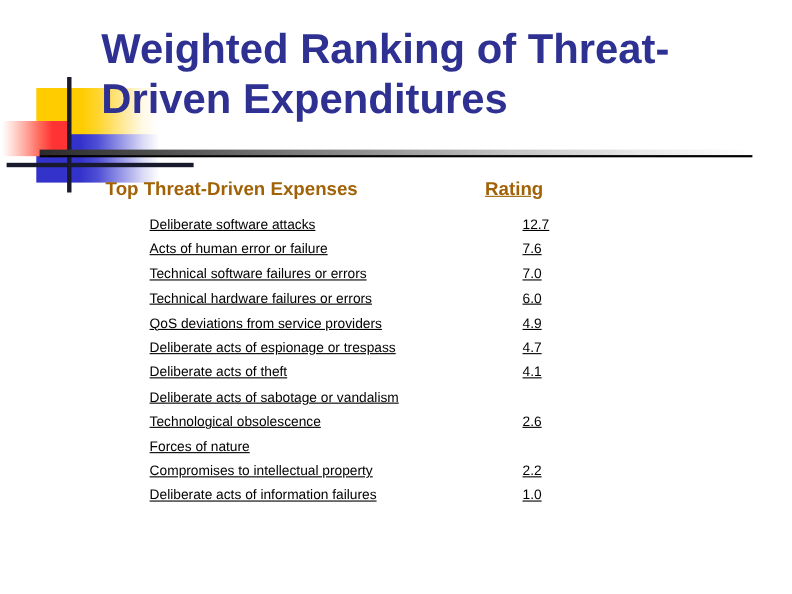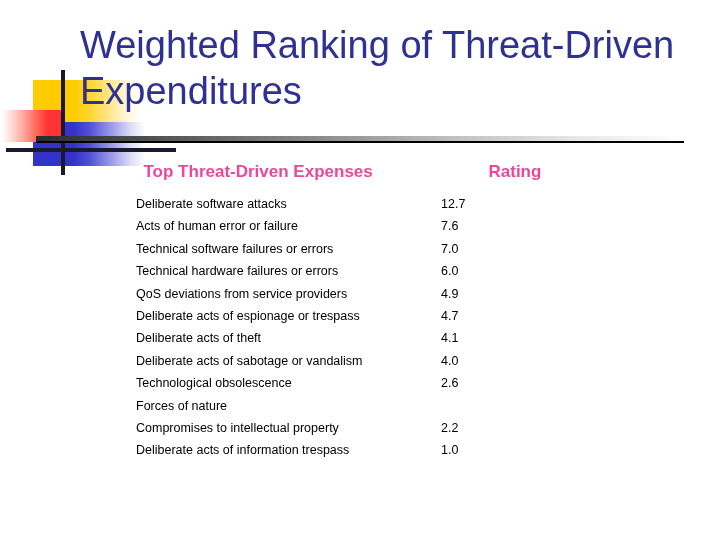--- a/index.html
+++ b/index.html
@@ -84,13 +84,13 @@
   
   .title {
     position: absolute;
-    left: 80px;
+    left: 92px;
     top: 22px;
     width: 600px;
     color: #2e3192;
     font-size: 38px;
     line-height: 46px;
-    font-weight: normal;
+    font-weight: bold;
     letter-spacing: 0px;
     white-space: pre-line;
   }

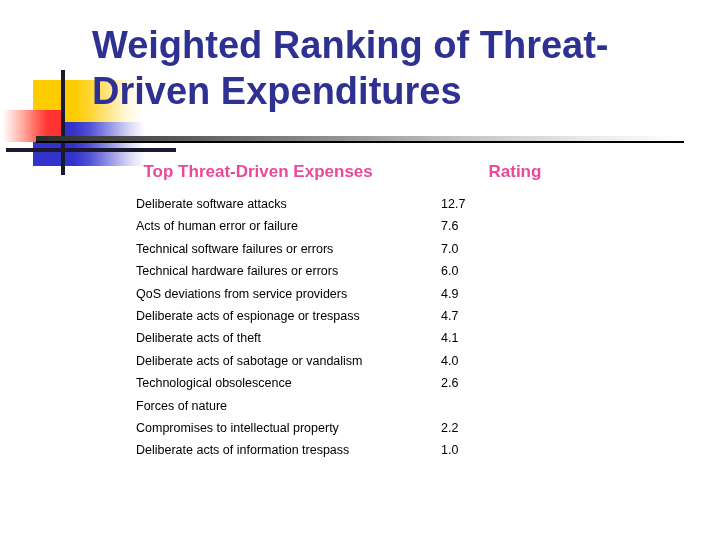--- a/index.html
+++ b/index.html
@@ -134,9 +134,8 @@
     display: flex;
     font-weight: bold;
     font-size: 17px;
-    color: #ec4899;
+    color: #a16207;
     margin-bottom: 11px;
-    justify-content: center;
   }
   .head-row .col-name { width: 345px; }
   .head-row .col-rate { width: 120px; }

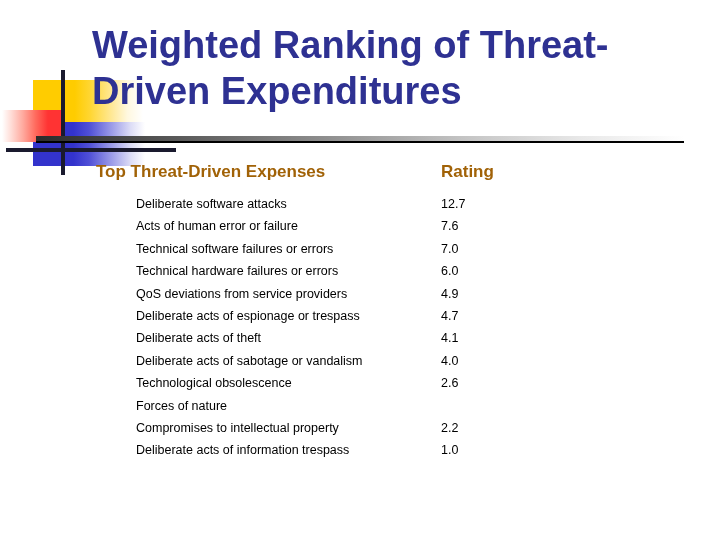--- a/index.html
+++ b/index.html
@@ -138,7 +138,7 @@
     margin-bottom: 11px;
   }
   .head-row .col-name { width: 345px; }
-  .head-row .col-rate { width: 120px; }
+  .head-row .col-rate { width: 120px; text-decoration: underline; }
 
   .rows { margin-left: 40px; }
 

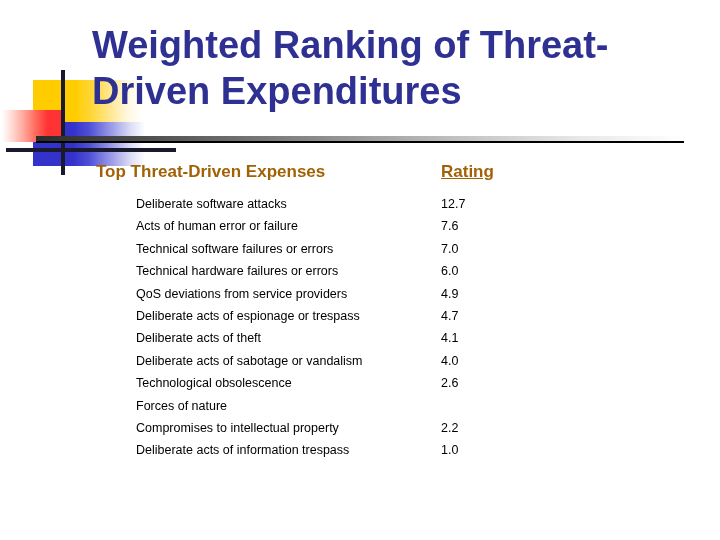--- a/index.html
+++ b/index.html
@@ -147,6 +147,7 @@
     font-size: 12.5px;
     line-height: 22.4px;
     color: #000000;
+    text-decoration: underline;
   }
   .row .col-name { width: 305px; }
   .row .col-rate { width: 120px; }

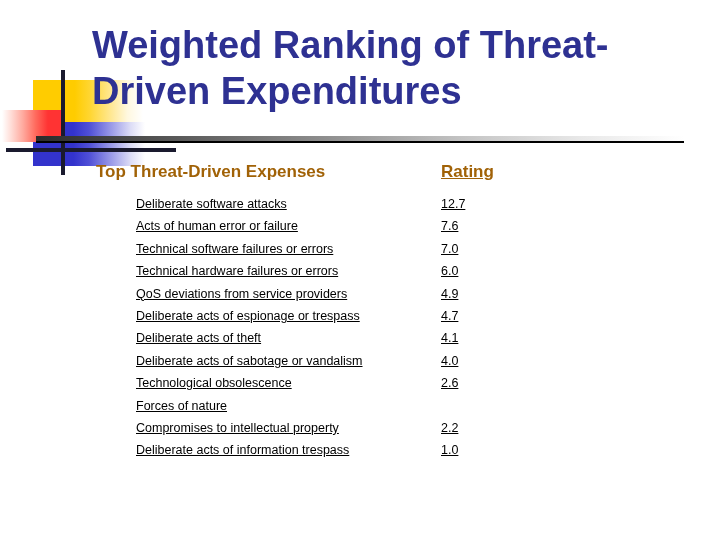--- a/index.html
+++ b/index.html
@@ -150,7 +150,7 @@
     text-decoration: underline;
   }
   .row .col-name { width: 305px; }
-  .row .col-rate { width: 120px; }
+  .row .col-rate { width: 120px; margin-left: 34px; }
 </style>
 </head>
 <body>

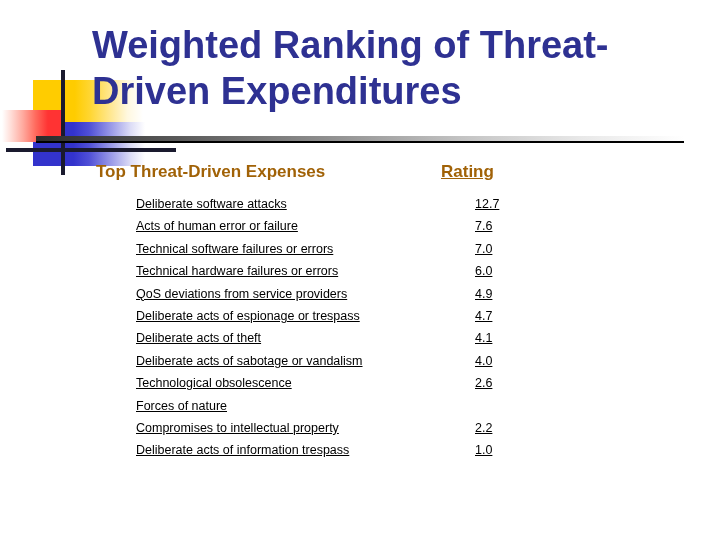--- a/index.html
+++ b/index.html
@@ -208,7 +208,6 @@
         </div>
         <div class="row">
           <div class="col-name">Deliberate acts of sabotage or vandalism</div>
-          <div class="col-rate">4.0</div>
         </div>
         <div class="row">
           <div class="col-name">Technological obsolescence</div>

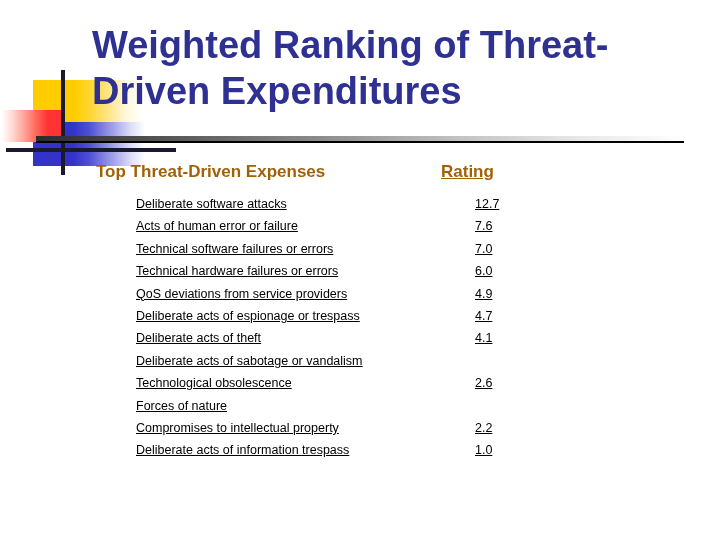--- a/index.html
+++ b/index.html
@@ -221,7 +221,7 @@
           <div class="col-rate">2.2</div>
         </div>
         <div class="row">
-          <div class="col-name">Deliberate acts of information trespass</div>
+          <div class="col-name">Deliberate acts of information failures</div>
           <div class="col-rate">1.0</div>
         </div>
       </div>

